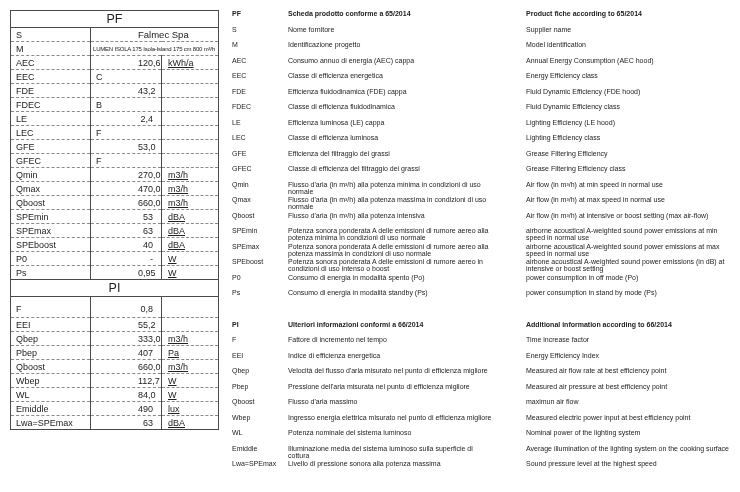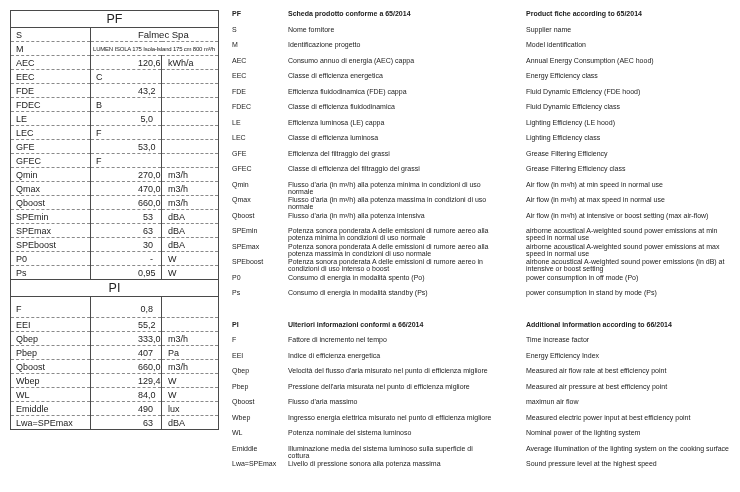--- a/index.html
+++ b/index.html
@@ -42,7 +42,7 @@
   .spec-table td.val.letter { text-align: left; padding-left: 5px; }
   .spec-table td.val.wide   { text-align: left; font-size: 9.5px; }
   .spec-table td.val.wide.small { font-size: 6px; padding-left: 2px; letter-spacing: -0.2px; }
-  .spec-table td.unit  { text-align: left; padding-left: 6px; }
+  .spec-table td.unit  { text-align: left; padding-left: 6px; text-decoration: underline; }
   .spec-table tr.sep td { border-top: 1px dashed #8a8a8a; }
   .spec-table tr.tall td { height: 21px; vertical-align: bottom; padding-bottom: 3px; }
 

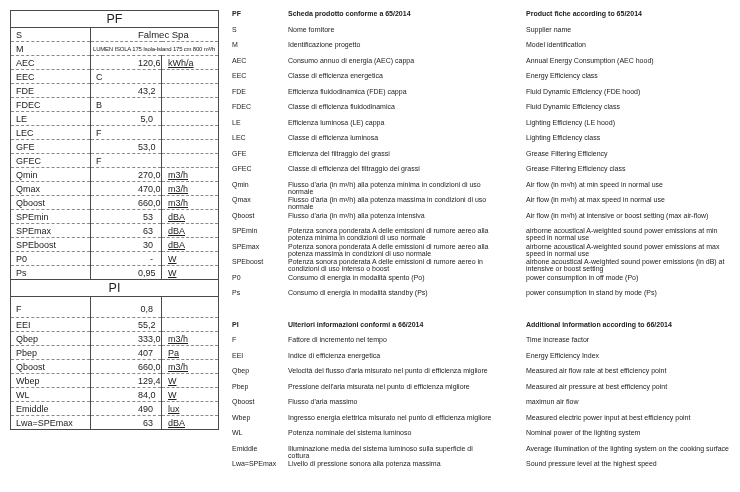--- a/index.html
+++ b/index.html
@@ -109,7 +109,7 @@
       </tr>
       <tr class="sep">
         <td class="lbl">LE</td>
-        <td class="val">5,0</td>
+        <td class="val">2,4</td>
         <td class="unit"></td>
       </tr>
       <tr class="sep">

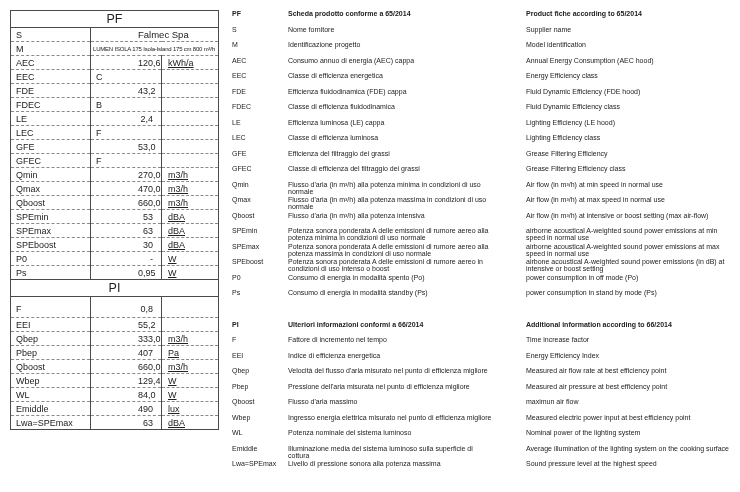--- a/index.html
+++ b/index.html
@@ -154,7 +154,7 @@
       </tr>
       <tr class="sep">
         <td class="lbl">SPEboost</td>
-        <td class="val">30</td>
+        <td class="val">40</td>
         <td class="unit">dBA</td>
       </tr>
       <tr class="sep">

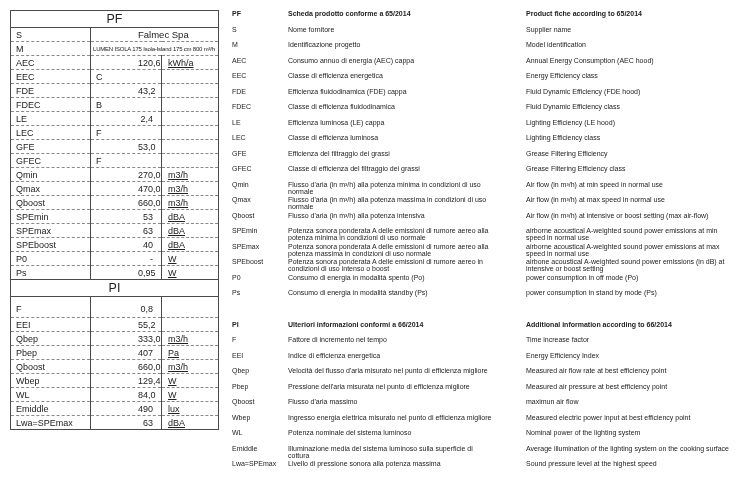--- a/index.html
+++ b/index.html
@@ -197,7 +197,7 @@
       </tr>
       <tr class="sep">
         <td class="lbl">Wbep</td>
-        <td class="val">129,4</td>
+        <td class="val">112,7</td>
         <td class="unit">W</td>
       </tr>
       <tr class="sep">

